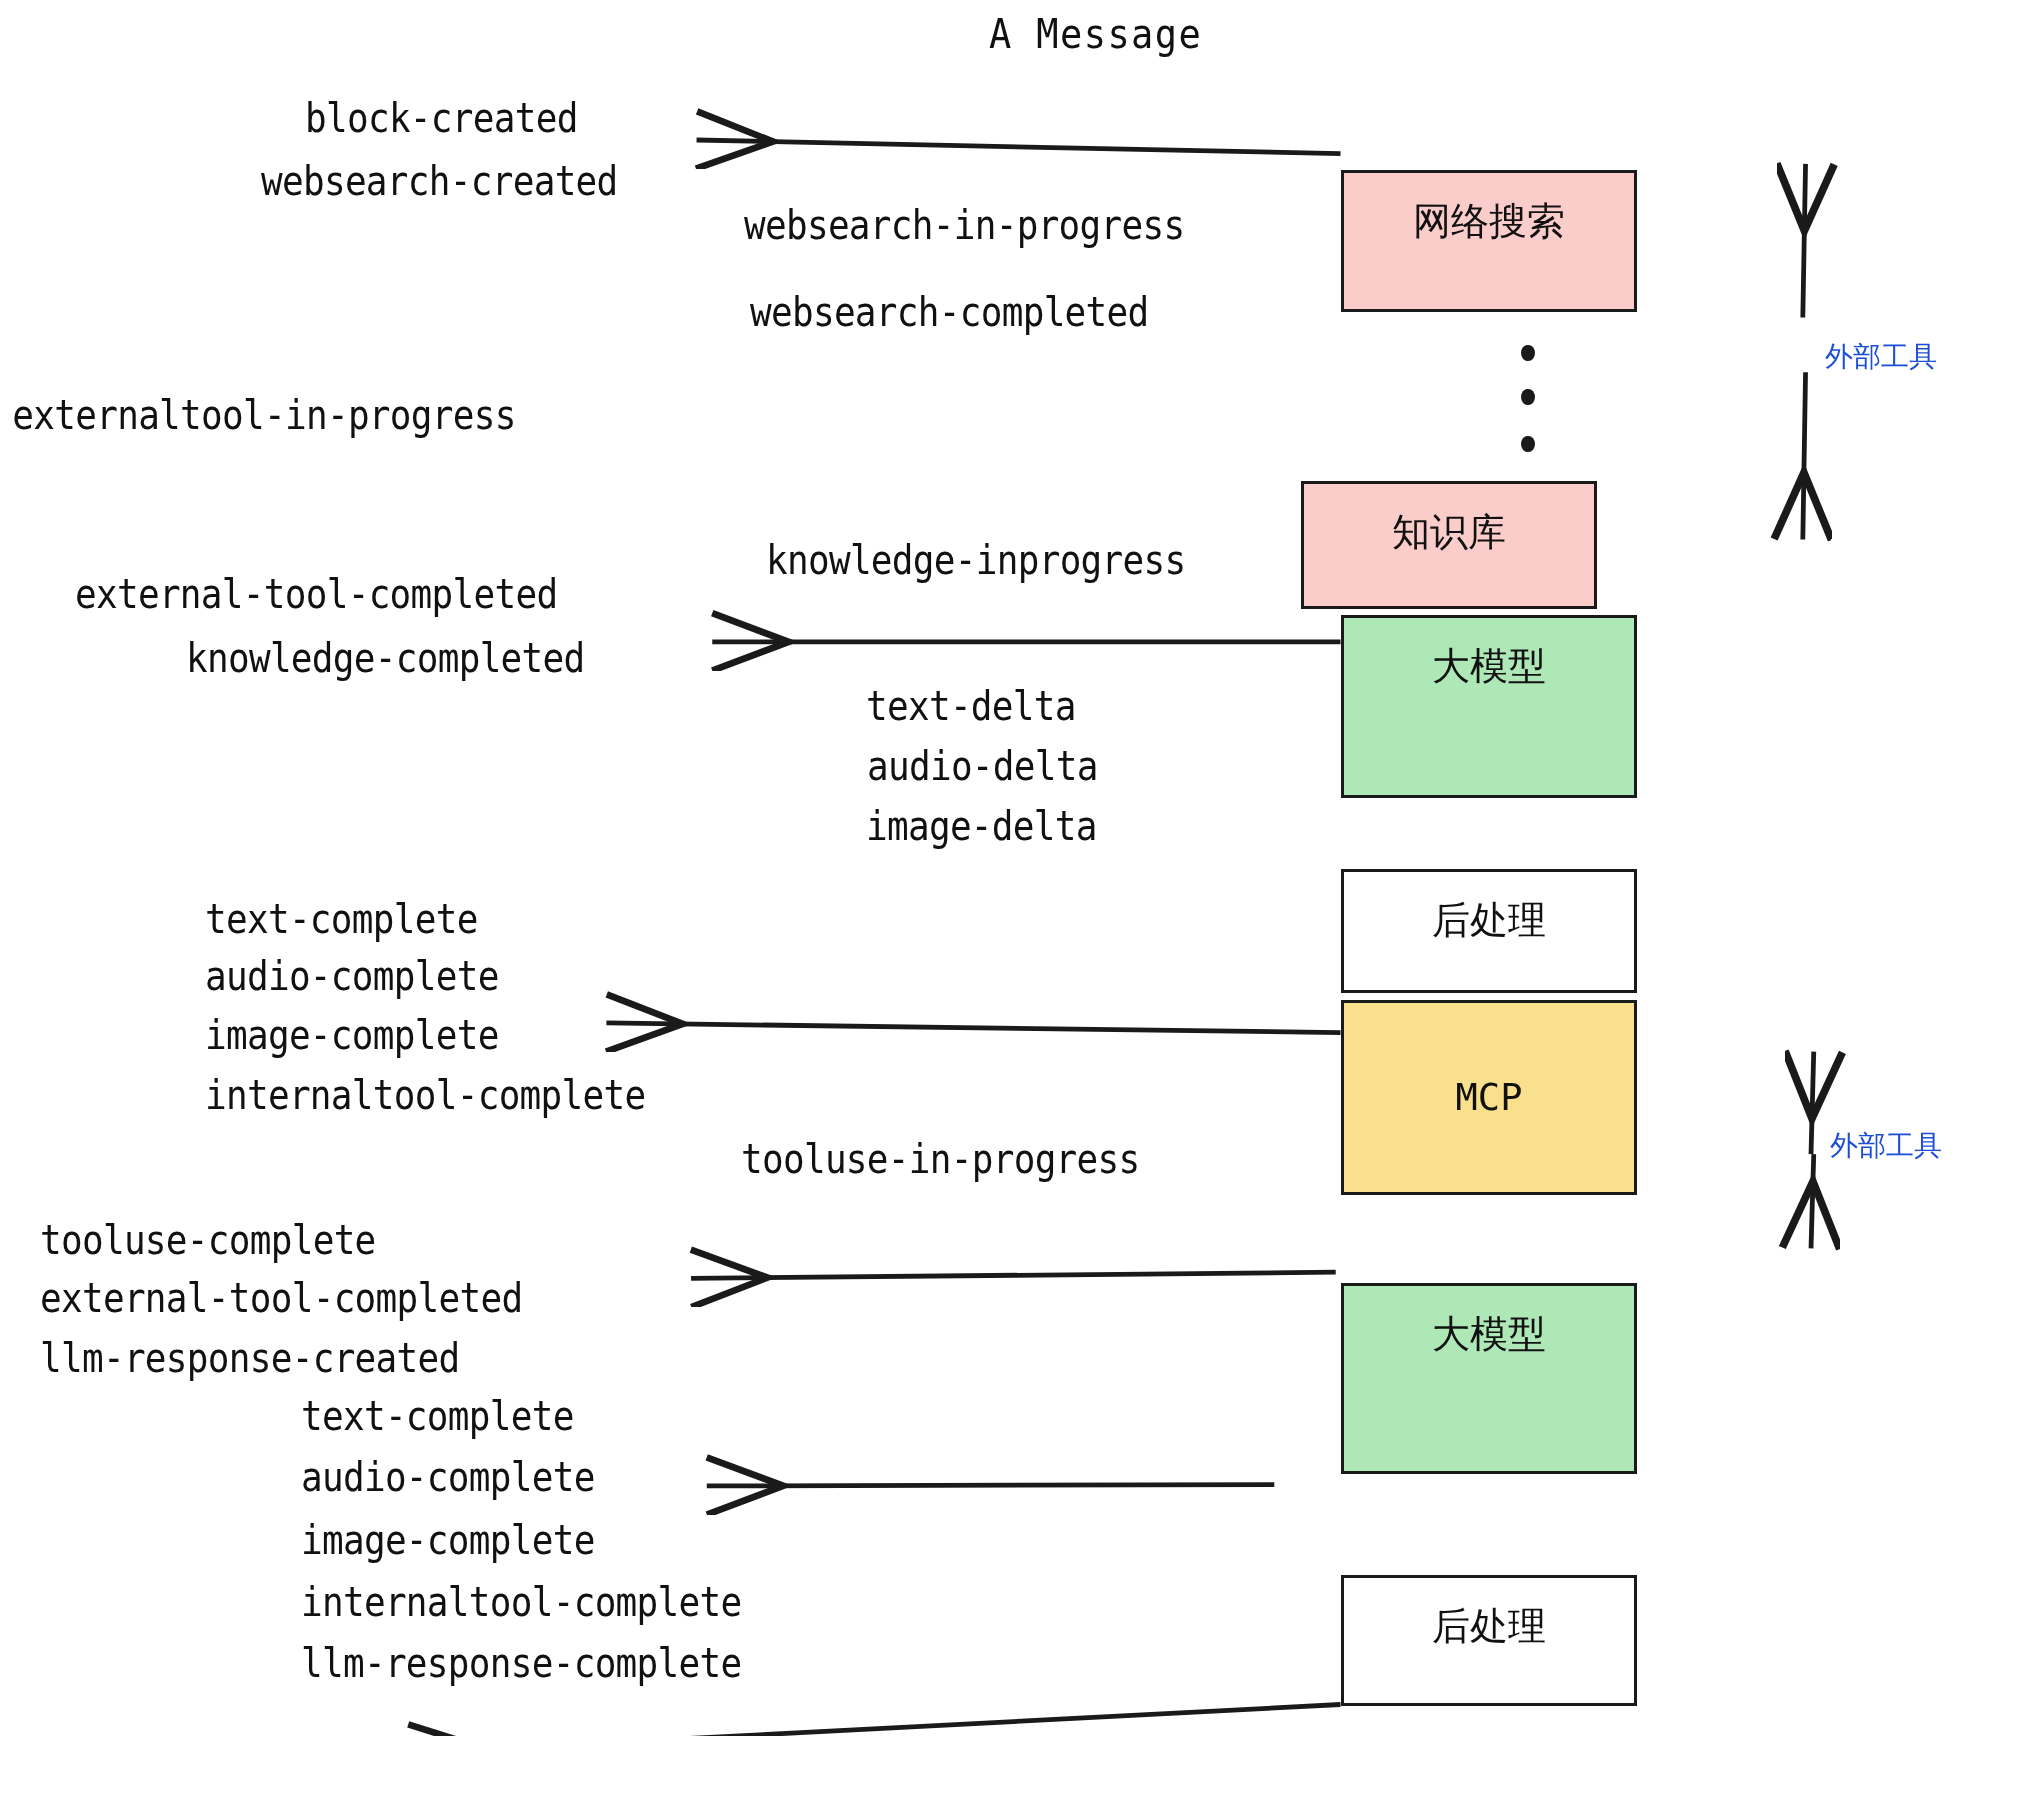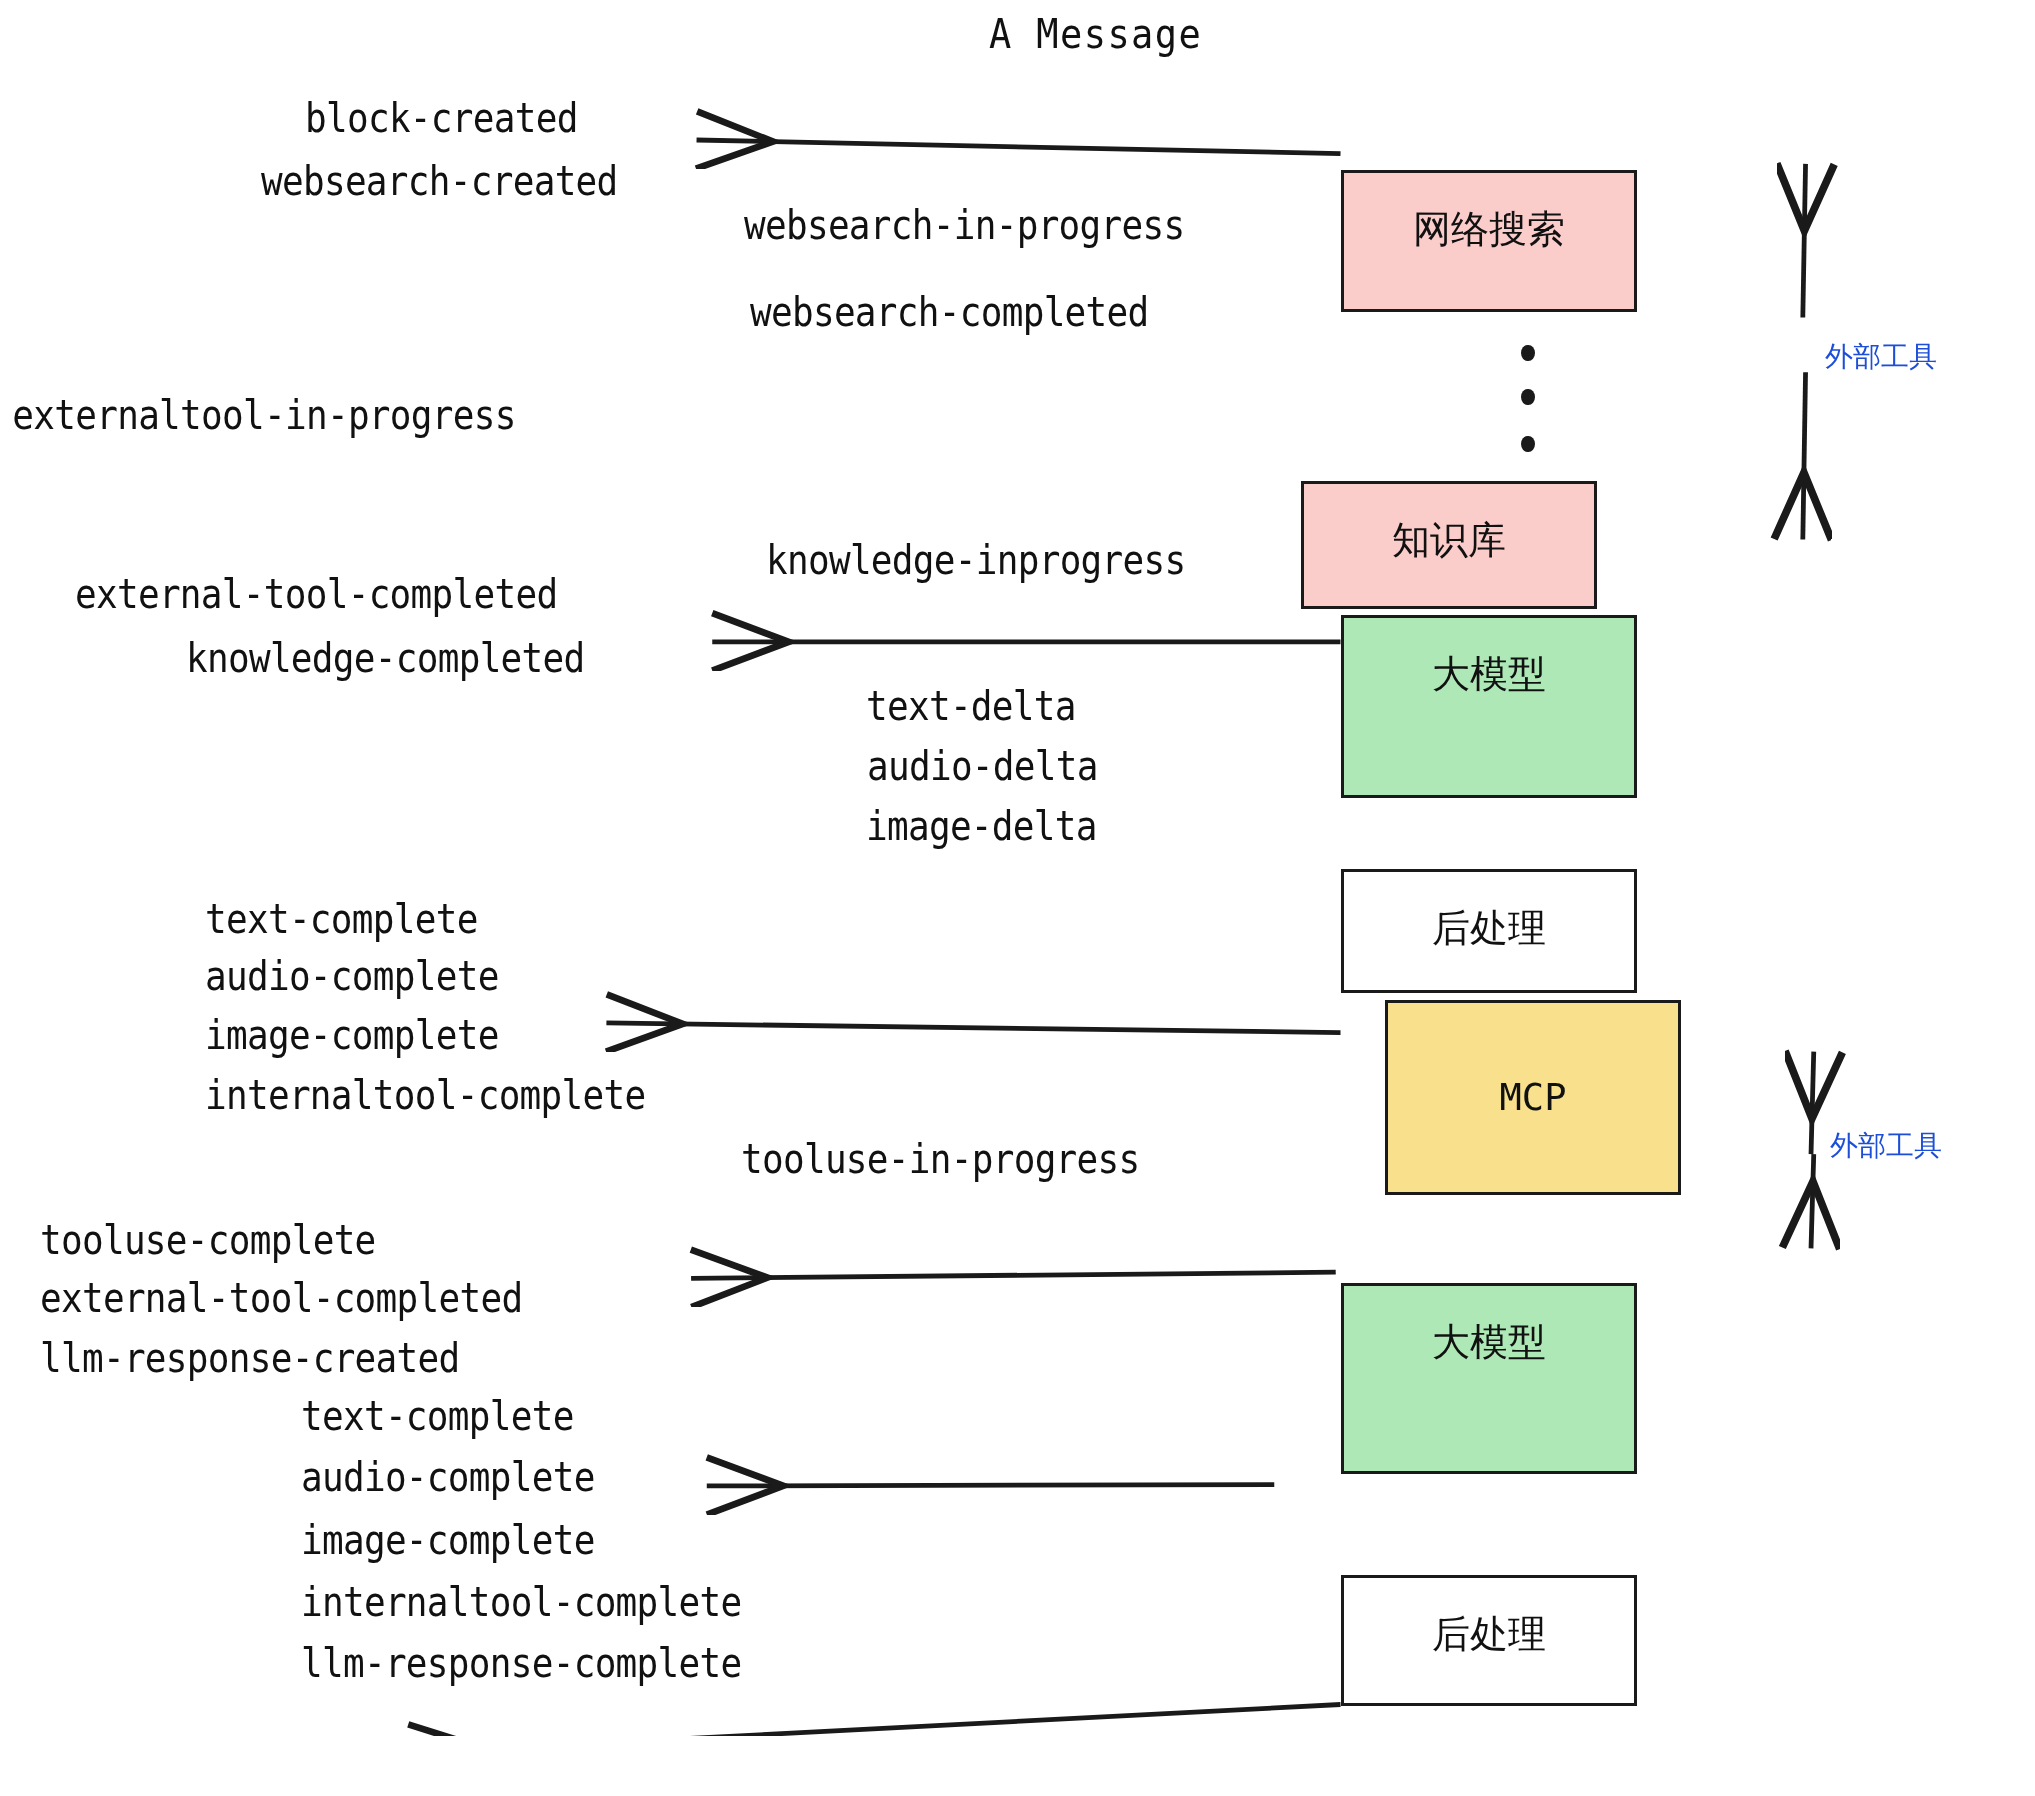--- a/index.html
+++ b/index.html
@@ -46,7 +46,7 @@
     color: #111111;
     font-family: Liberation Serif, serif;
     font-size: 38px;
-    padding-top: 31px;
+    padding-top: 23px;
   }
   .node.mcp {
     align-items: center;

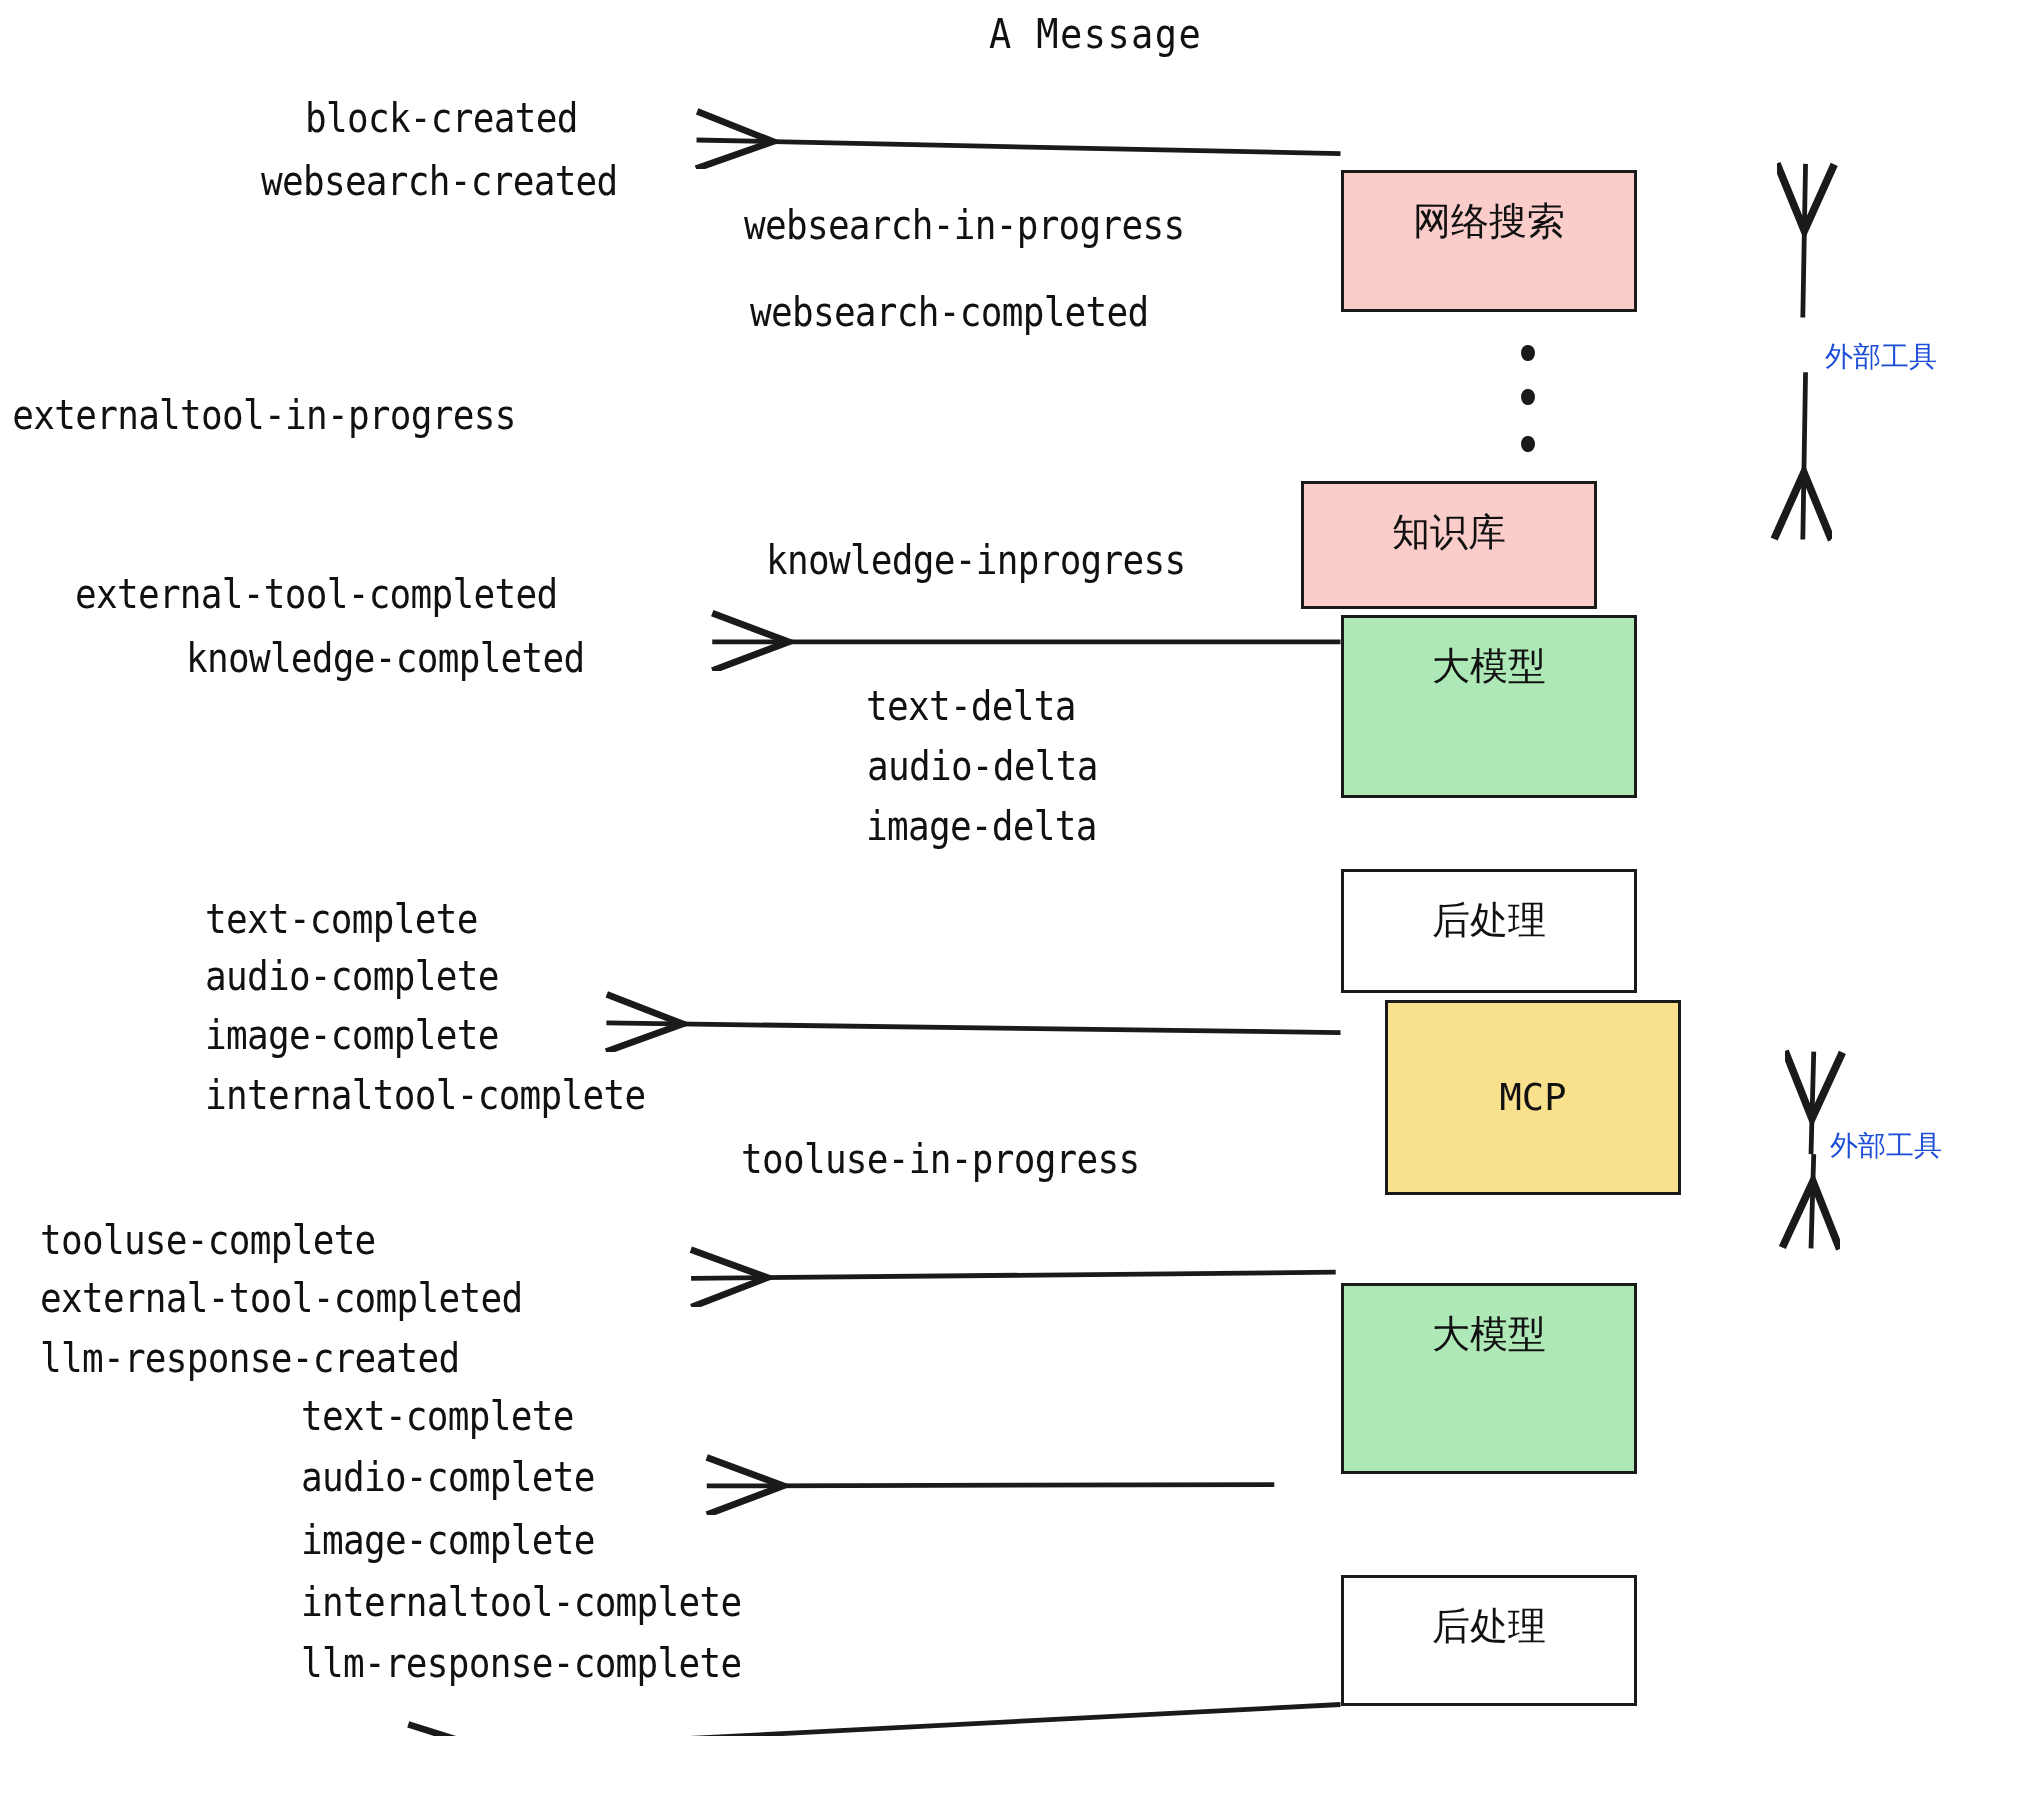--- a/index.html
+++ b/index.html
@@ -113,7 +113,7 @@
       <div class="node" style="left: 1301px; top: 481px; width: 296px; height: 128px; background: rgb(251, 205, 202);">知识库</div>
       <div class="node" style="left: 1341px; top: 615px; width: 296px; height: 183px; background: rgb(173, 232, 182);">大模型</div>
       <div class="node" style="left: 1341px; top: 869px; width: 296px; height: 124px; background: rgb(255, 255, 255);">后处理</div>
-      <div class="node mcp" style="left: 1341px; top: 1000px; width: 296px; height: 195px; background: rgb(249, 224, 140); margin-left: 44px;">MCP</div>
+      <div class="node mcp" style="left: 1341px; top: 1000px; width: 296px; height: 195px; background: rgb(249, 224, 140);">MCP</div>
       <div class="node" style="left: 1341px; top: 1283px; width: 296px; height: 191px; background: rgb(173, 232, 182);">大模型</div>
       <div class="node" style="left: 1341px; top: 1575px; width: 296px; height: 131px; background: rgb(255, 255, 255);">后处理</div>
     </div>

